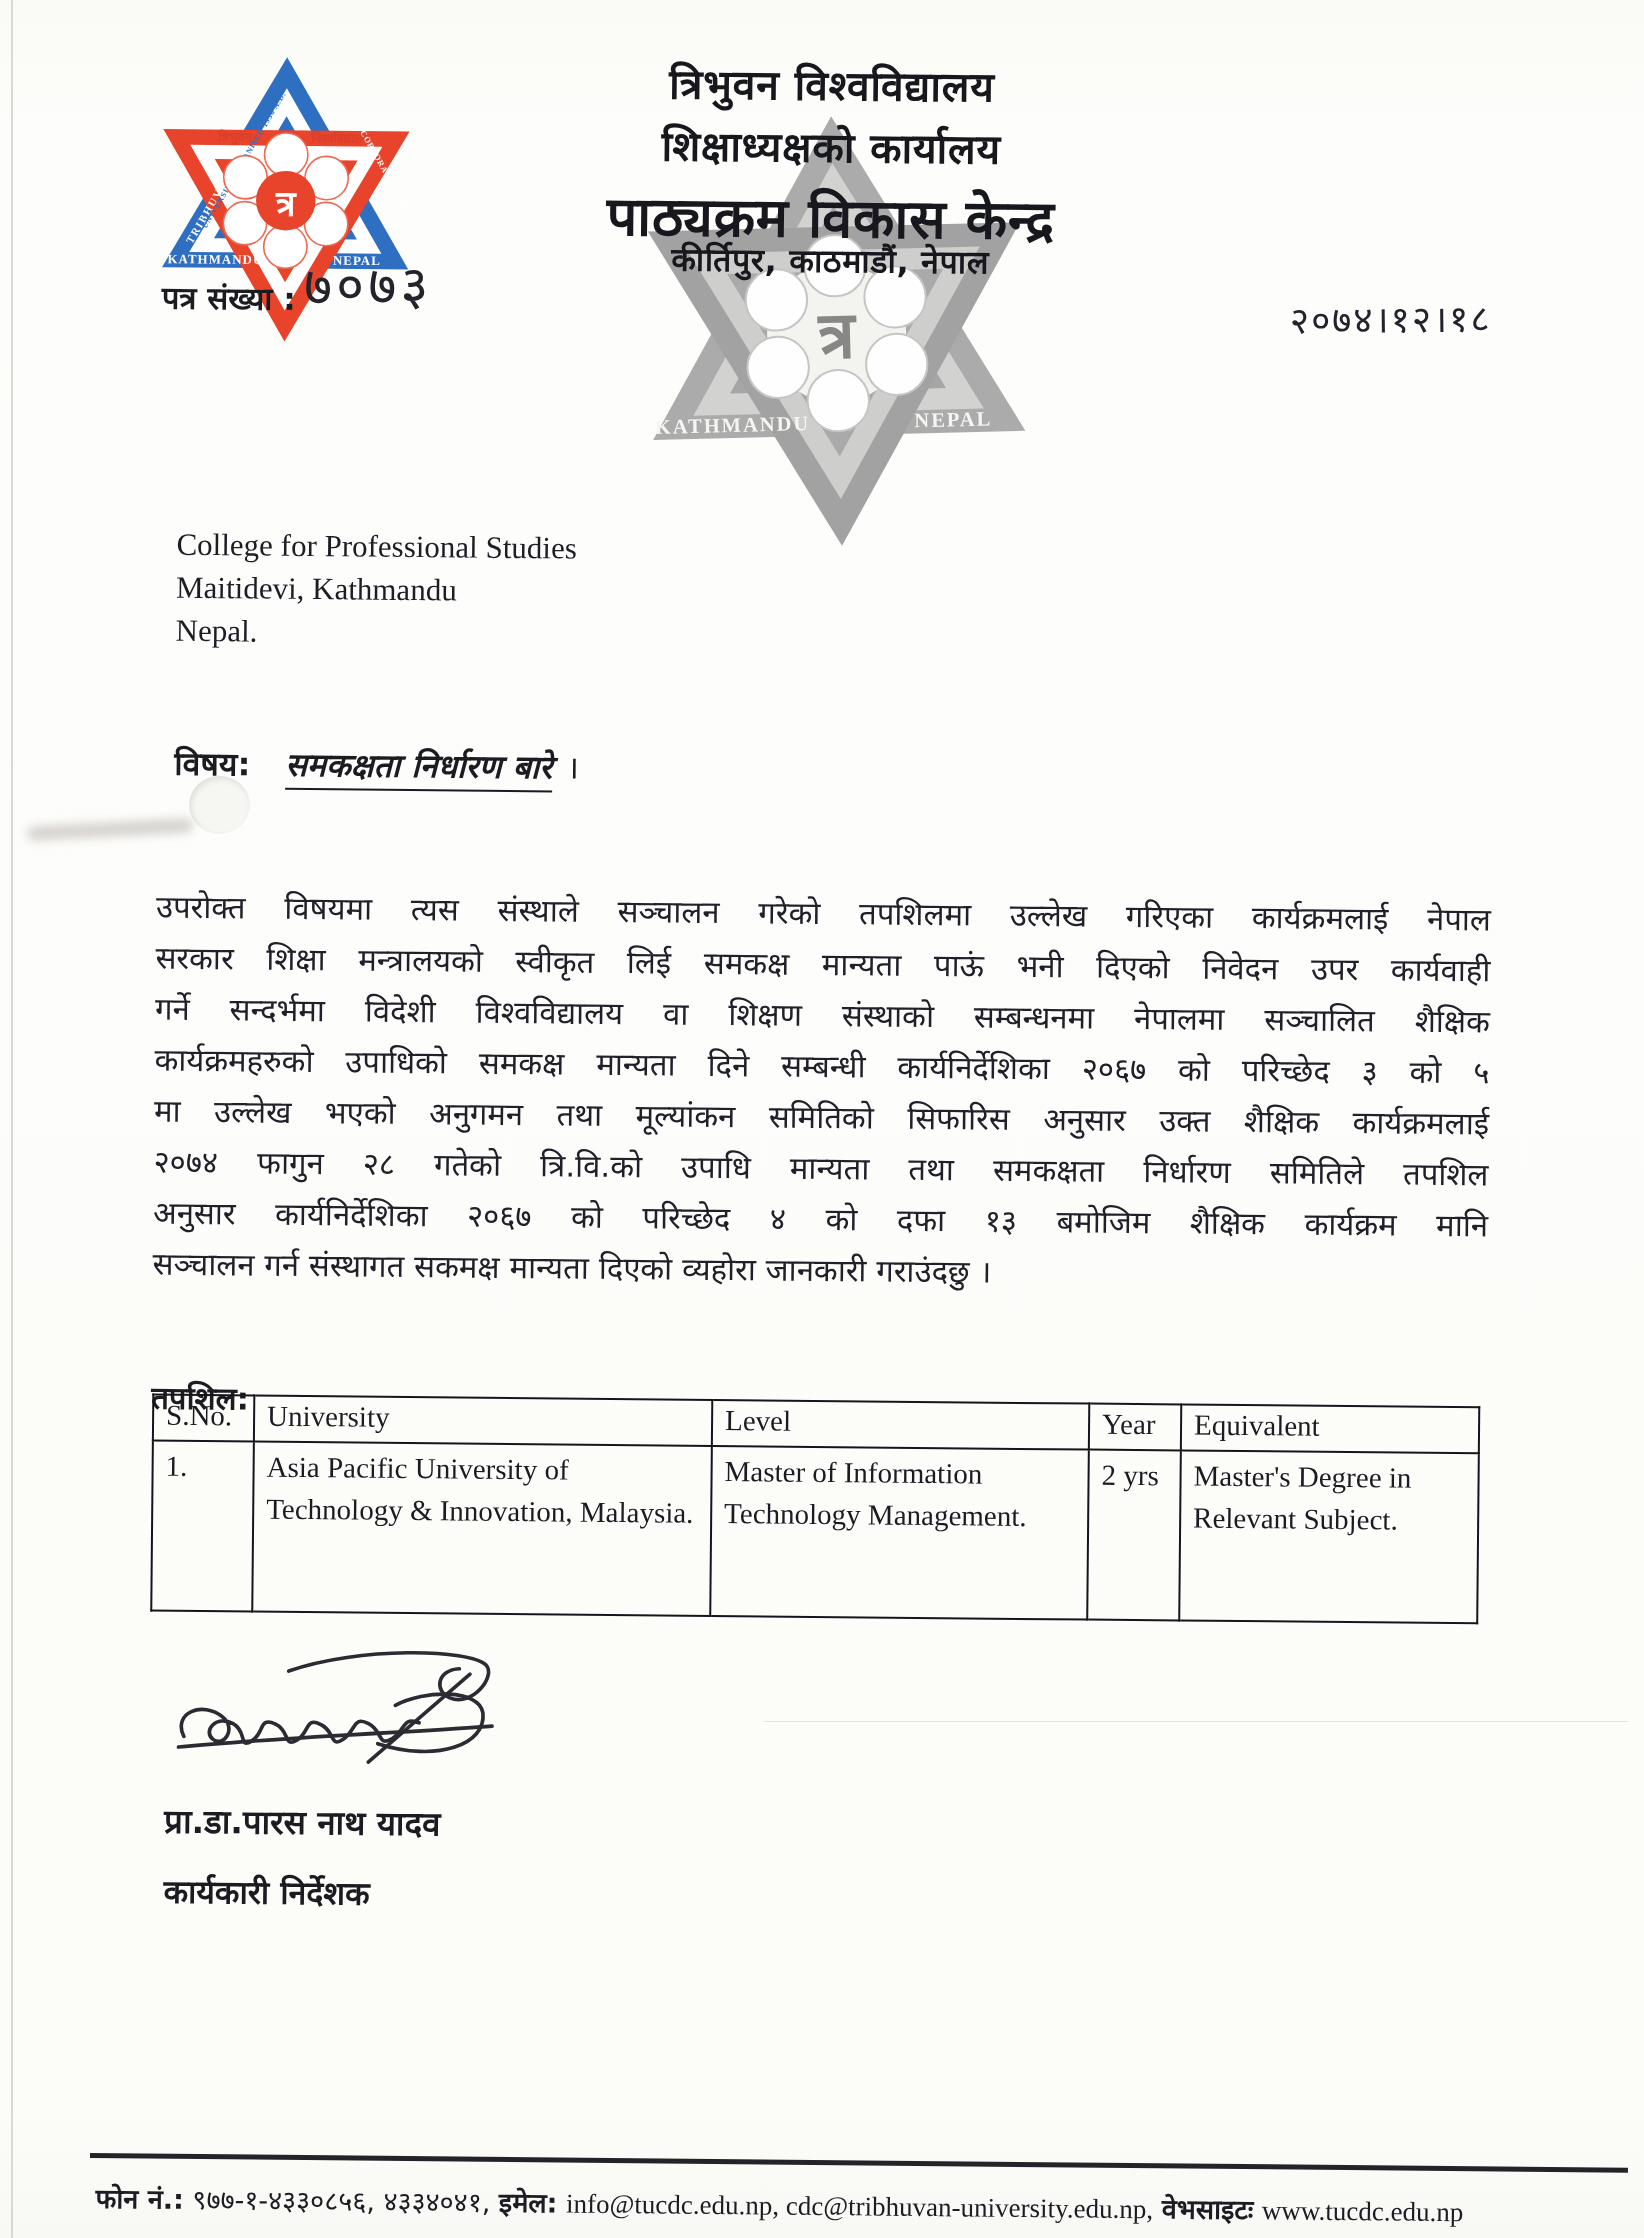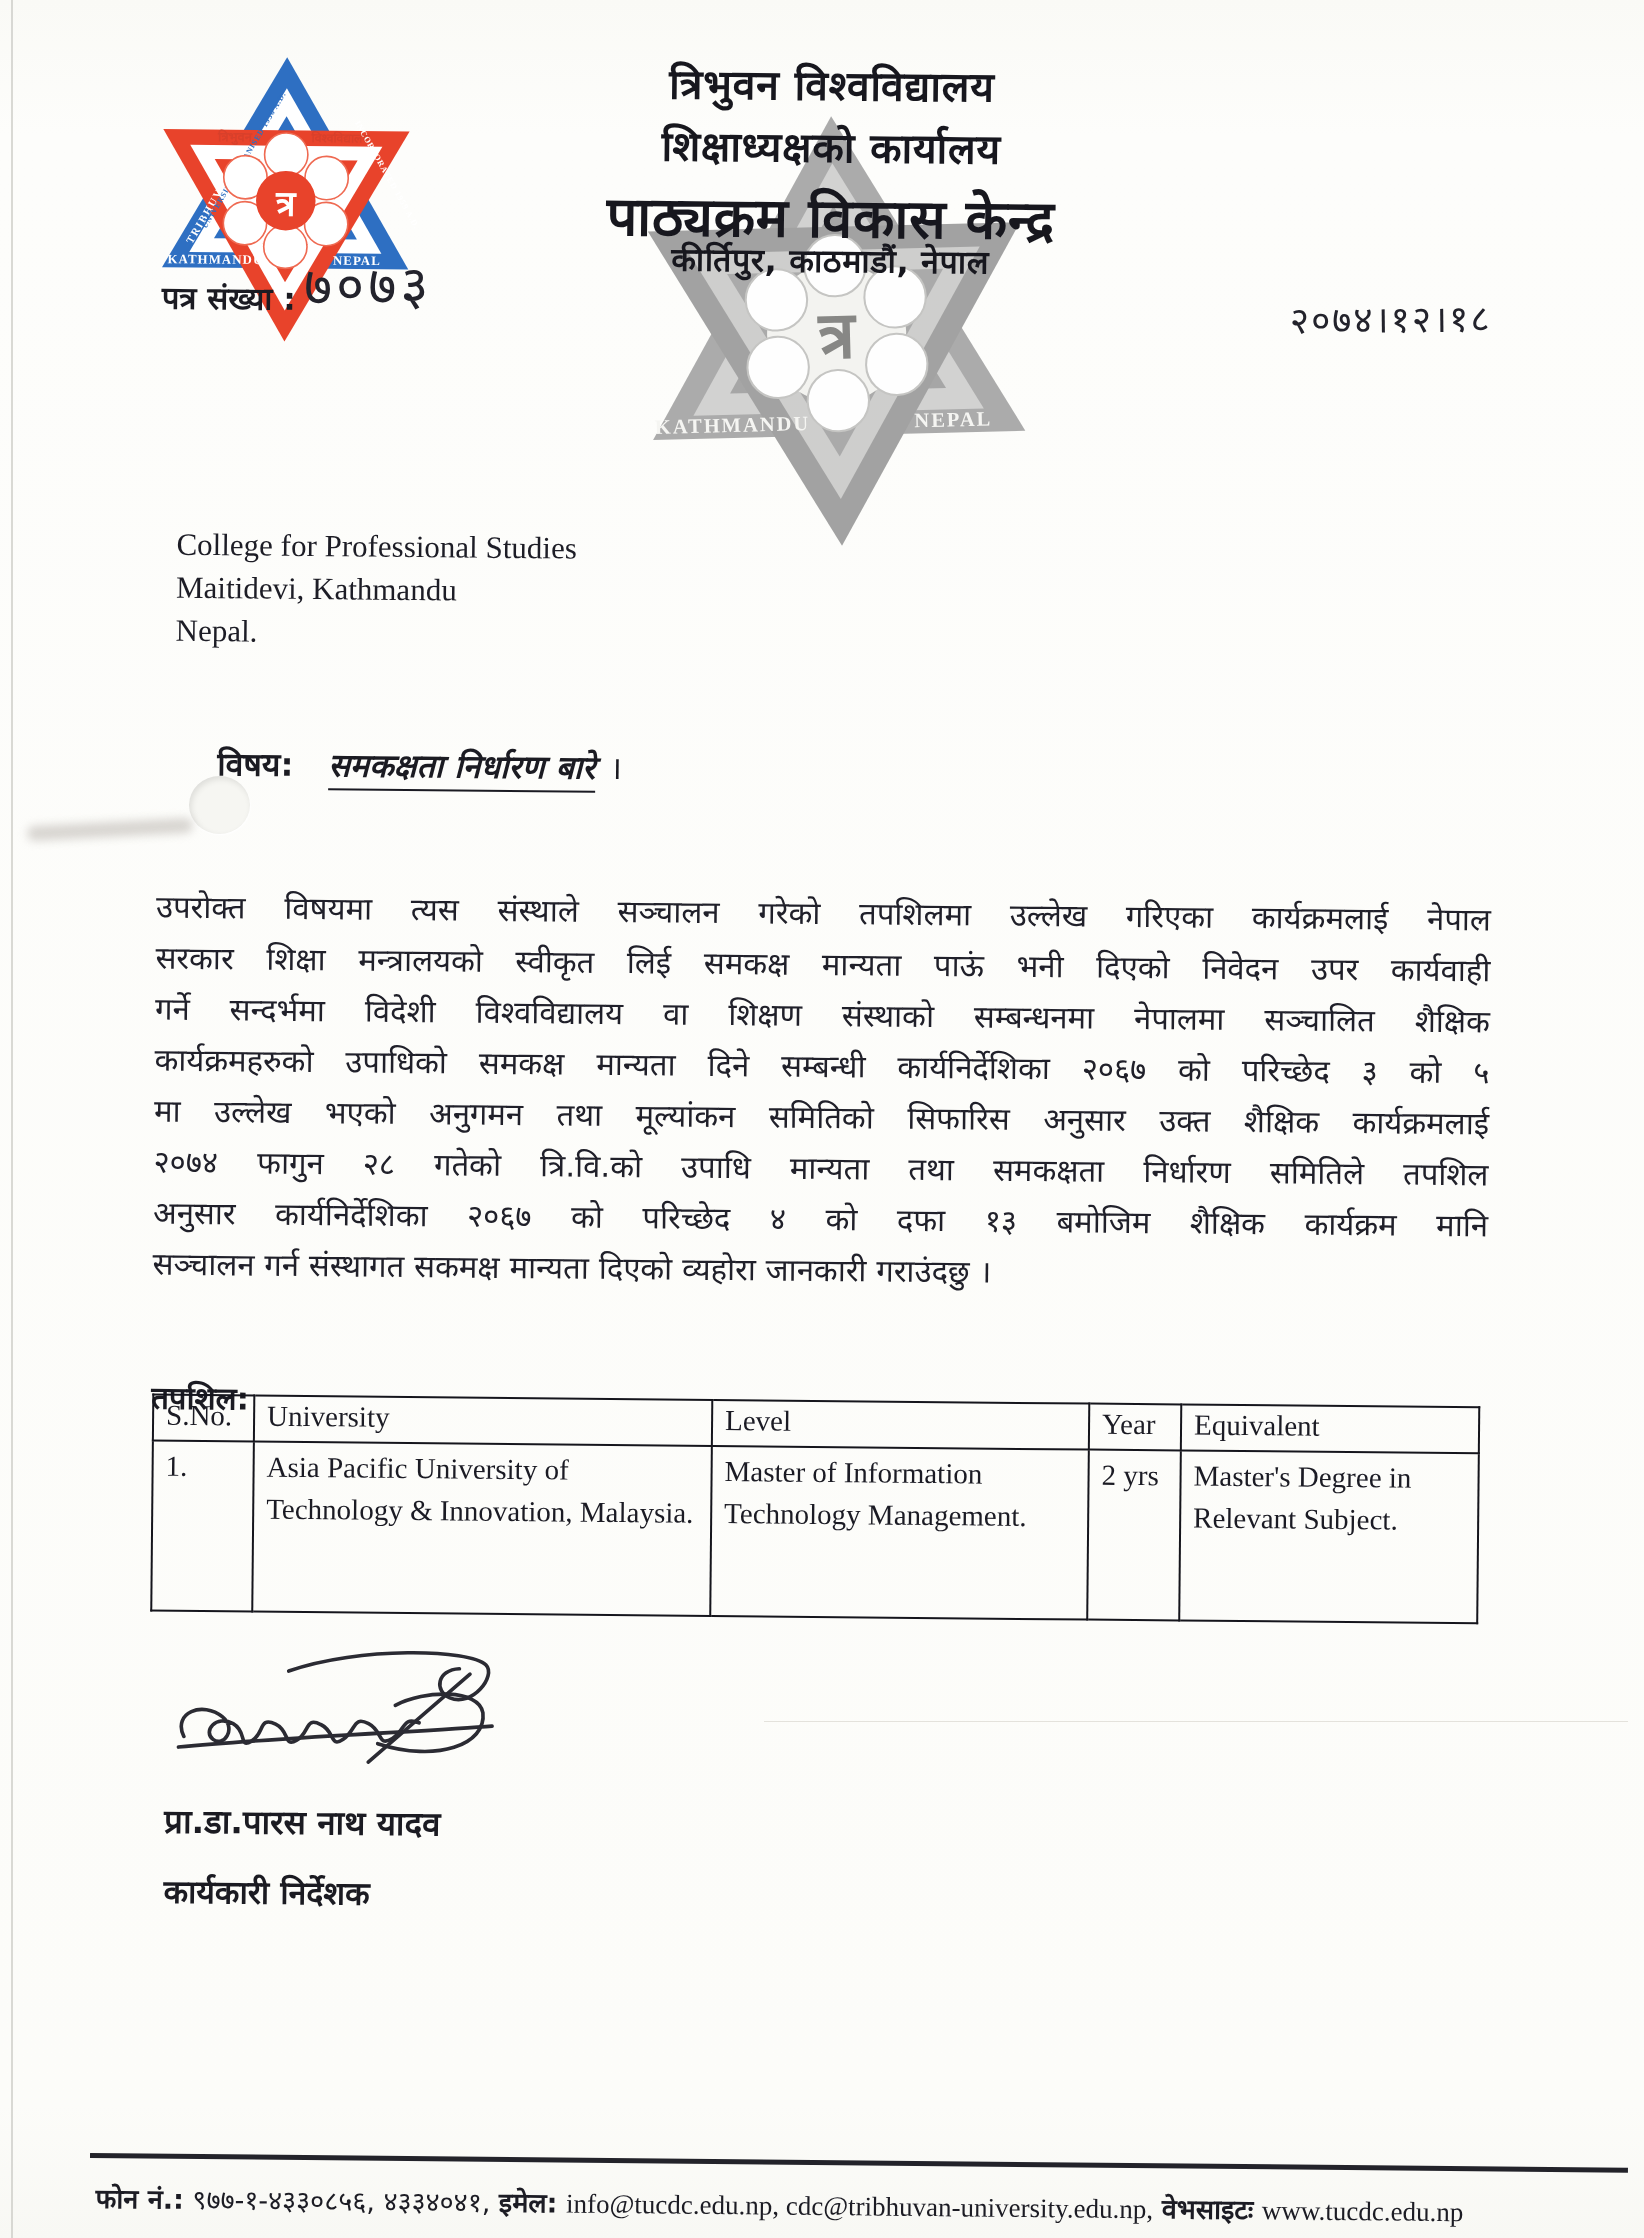--- a/index.html
+++ b/index.html
@@ -126,7 +126,7 @@
     </div>
 
     <div class="abs dev" style="left:171px;top:747px;font-size:32px;z-index:3;">
-      <span style="font-weight:700;margin-right:35px;margin-left:43px;">विषय:</span><span class="subject-text">समकक्षता निर्धारण बारे</span><span style="margin-left:14.6px;">।</span>
+      <span style="font-weight:700;margin-right:35px;">विषय:</span><span class="subject-text">समकक्षता निर्धारण बारे</span><span style="margin-left:14.6px;">।</span>
     </div>
 
     <div class="abs dev" style="left:154px;top:891px;z-index:3;">

